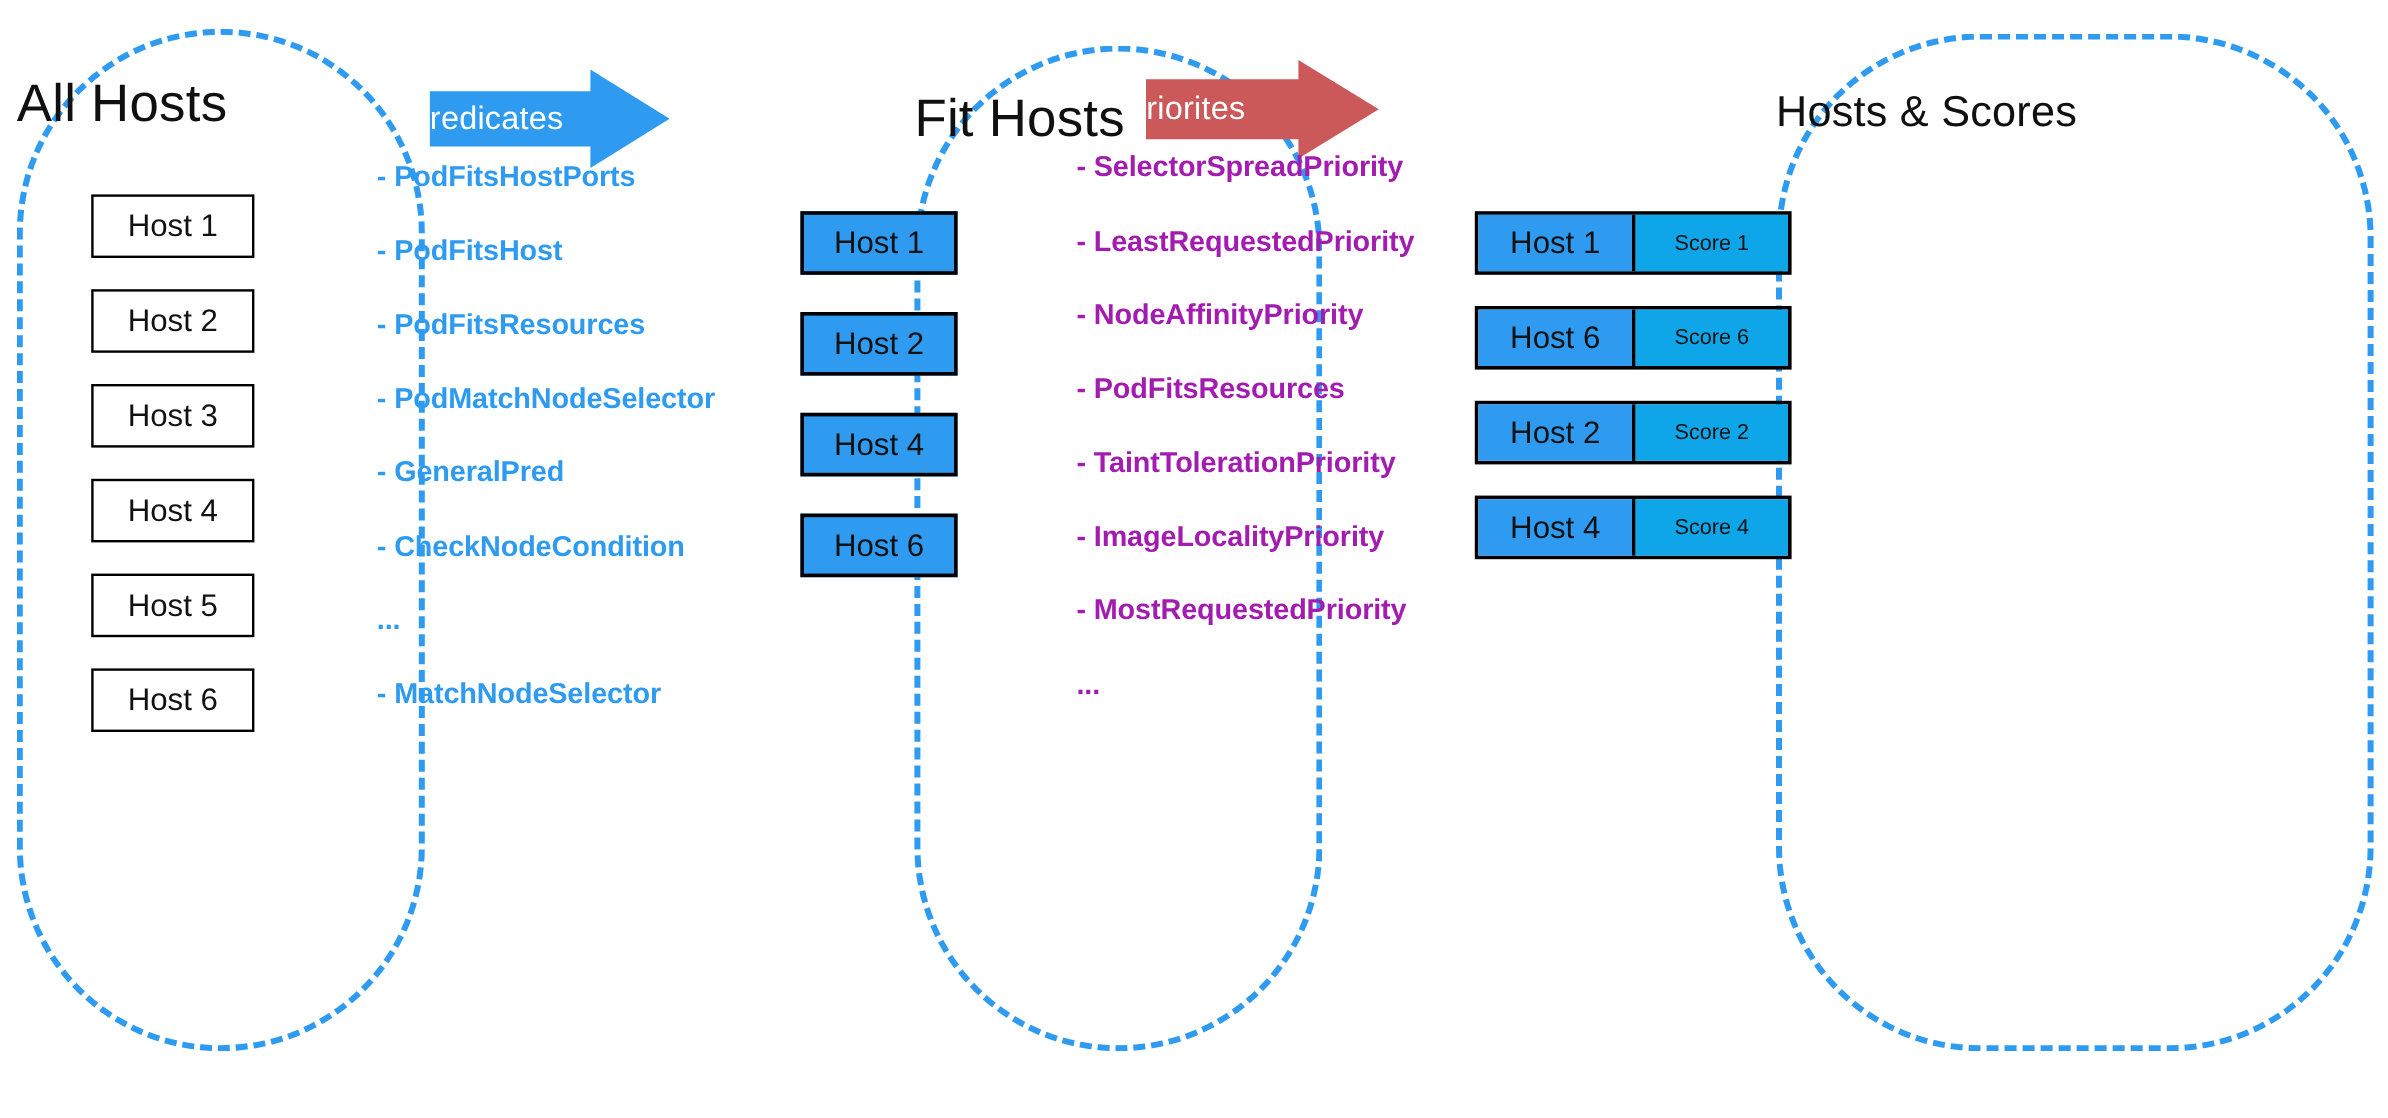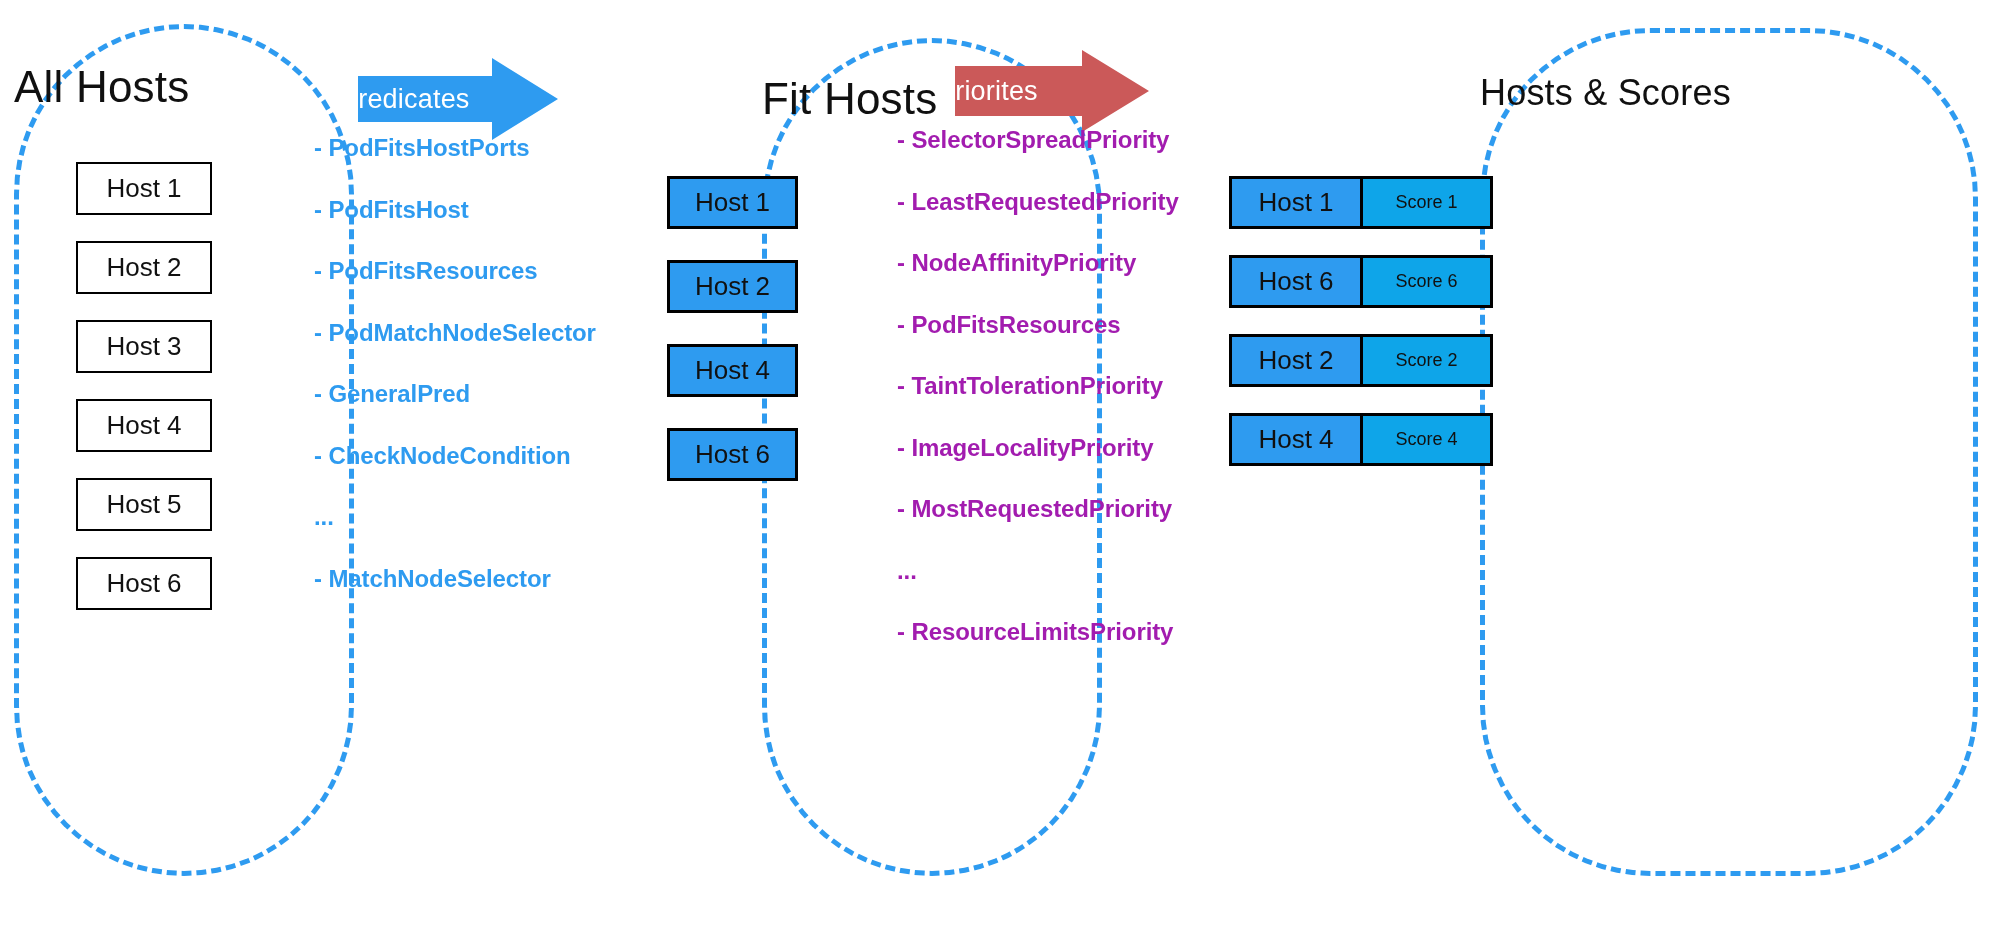--- a/index.html
+++ b/index.html
@@ -236,7 +236,6 @@
     <div class="criteria-item">- ImageLocalityPriority</div>
     <div class="criteria-item">- MostRequestedPriority</div>
     <div class="criteria-item">...</div>
-    <div class="criteria-item">- ResourceLimitsPriority</div>
   </div>
 
   <div class="pod" id="pod-hosts-scores"></div>

